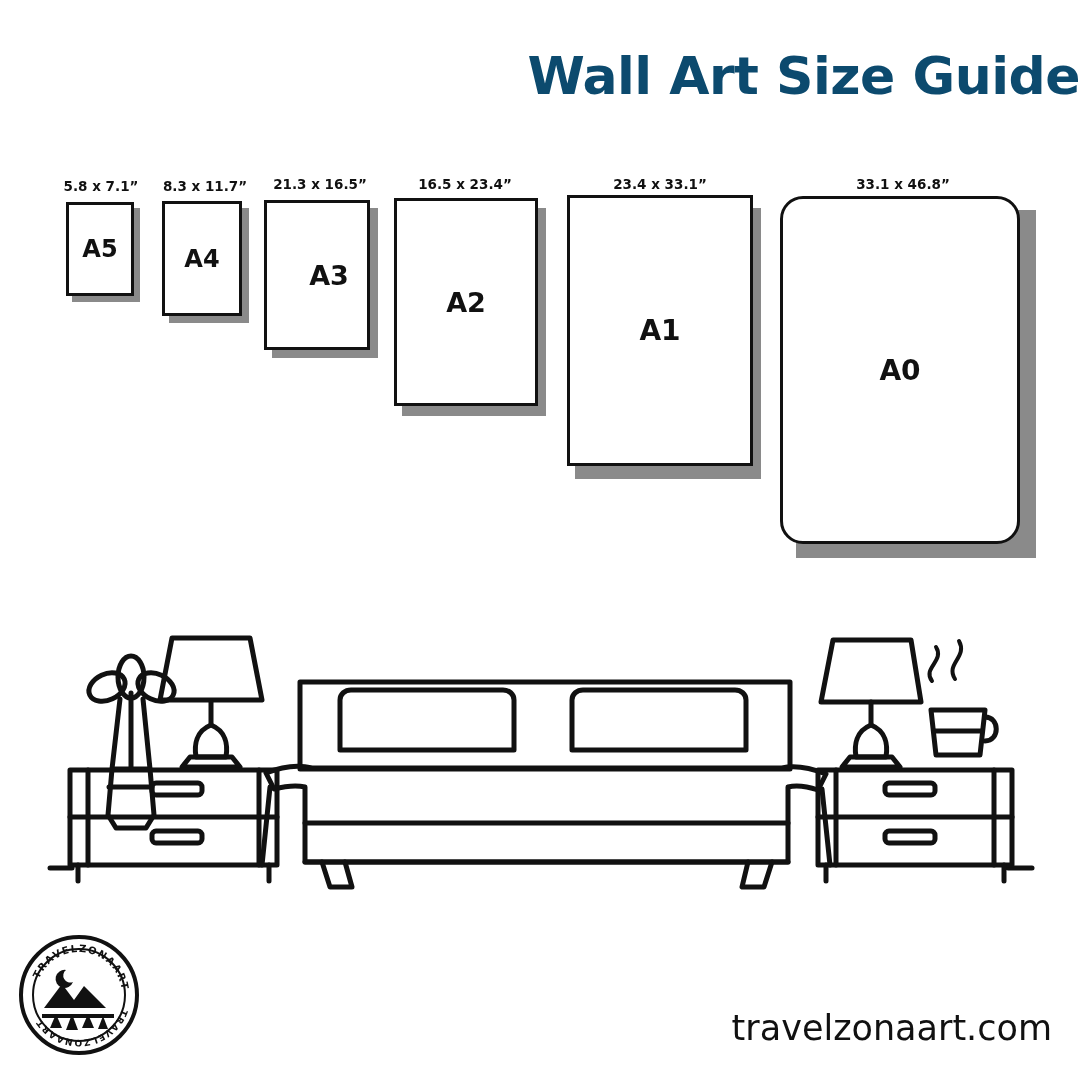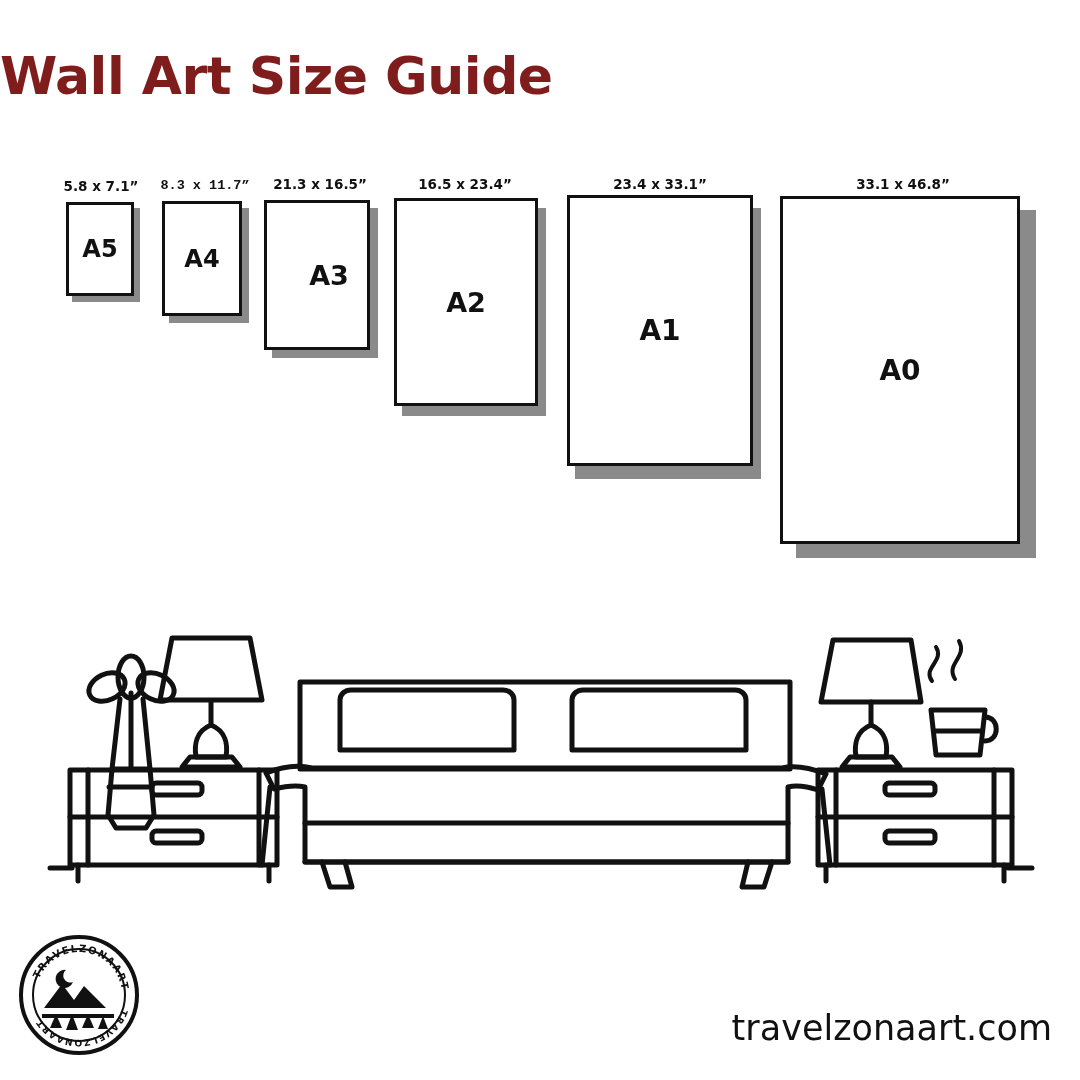--- a/index.html
+++ b/index.html
@@ -22,11 +22,11 @@
     top: 46px;
     left: 0;
     width: 1080px;
-    text-align: left;
+    text-align: right;
     font-size: 52px;
     font-weight: bold;
     letter-spacing: -0.5px;
-    color: #7f1d1d;
+    color: #0c4a6e;
   }
 
   

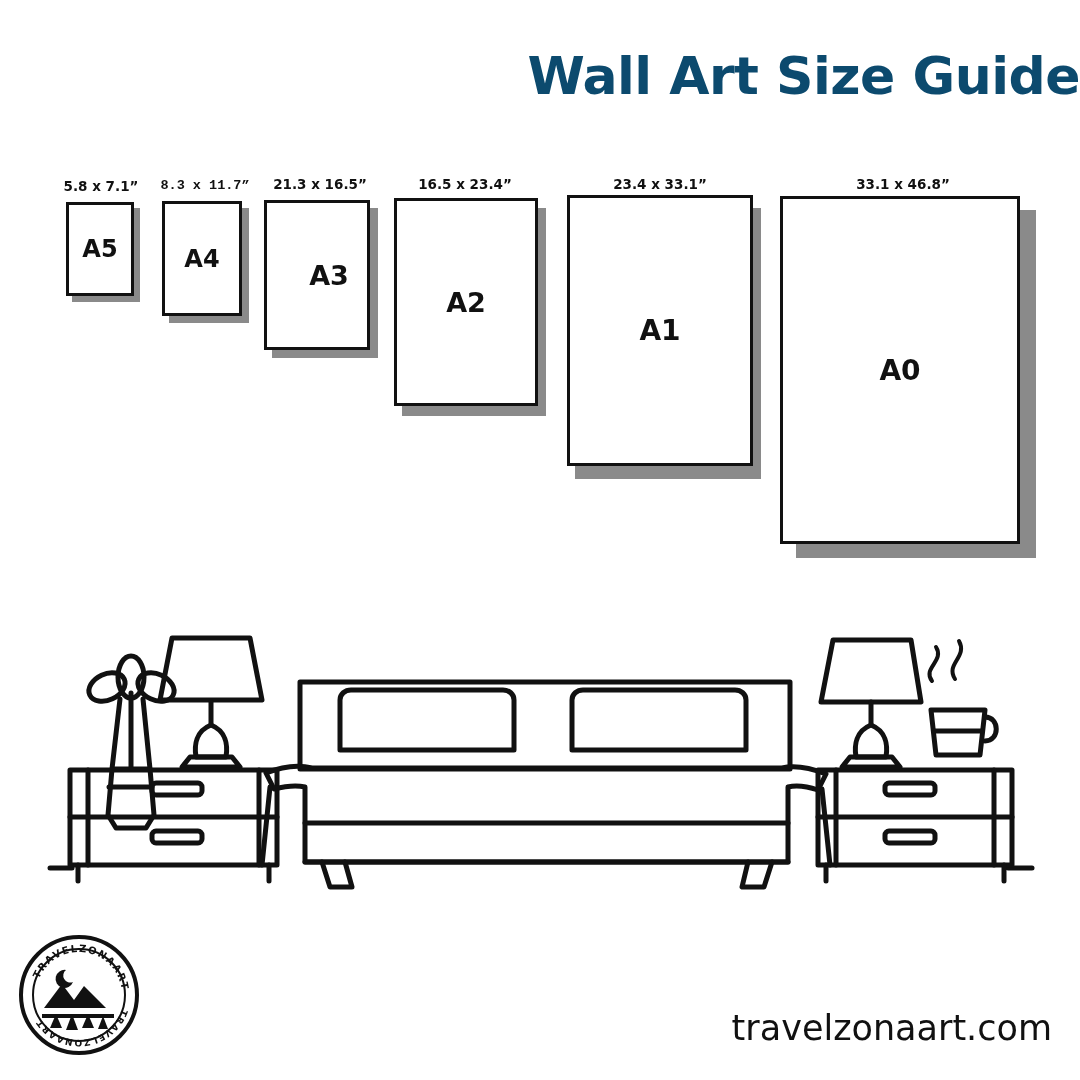--- a/index.html
+++ b/index.html
@@ -112,7 +112,7 @@
   </div>
 
   <div class="frame-group" style="left:157px; top:0px;">
-    <div class="frame-dim" style="left:0px; top:8px; width:96px;font-family:Liberation Mono, monospace;">8.3 x 11.7”</div>
+    <div class="frame-dim" style="left:0px; top:8px; width:96px;">8.3 x 11.7”</div>
     <div class="frame-shadow" style="left:12px; top:38px; width:80px; height:115px;"></div>
     <div class="frame-box" style="left:5px; top:31px; width:80px; height:115px;">
       <span class="frame-label small">A4</span>

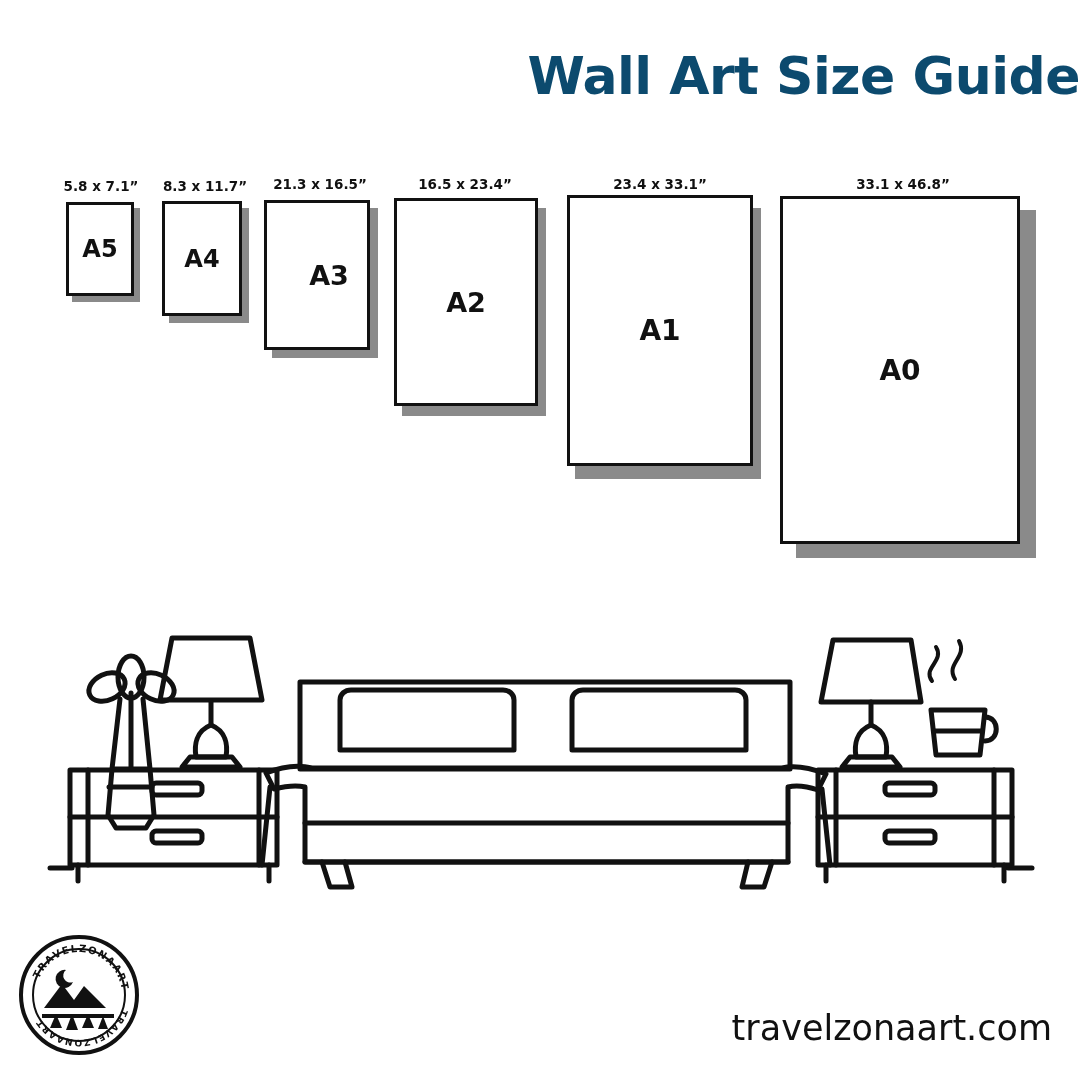--- a/index.html
+++ b/index.html
@@ -146,7 +146,7 @@
   <div class="frame-group" style="left:778px; top:0px;">
     <div class="frame-dim" style="left:0px; top:6px; width:250px;">33.1 x 46.8”</div>
     <div class="frame-shadow" style="left:18px; top:40px; width:240px; height:348px;"></div>
-    <div class="frame-box" style="left:2px; top:26px; width:240px; height:348px;">
+    <div class="frame-box" style="left:2px; top:26px; width:240px; height:348px;border-radius:23px;">
       <span class="frame-label big">A0</span>
     </div>
   </div>

